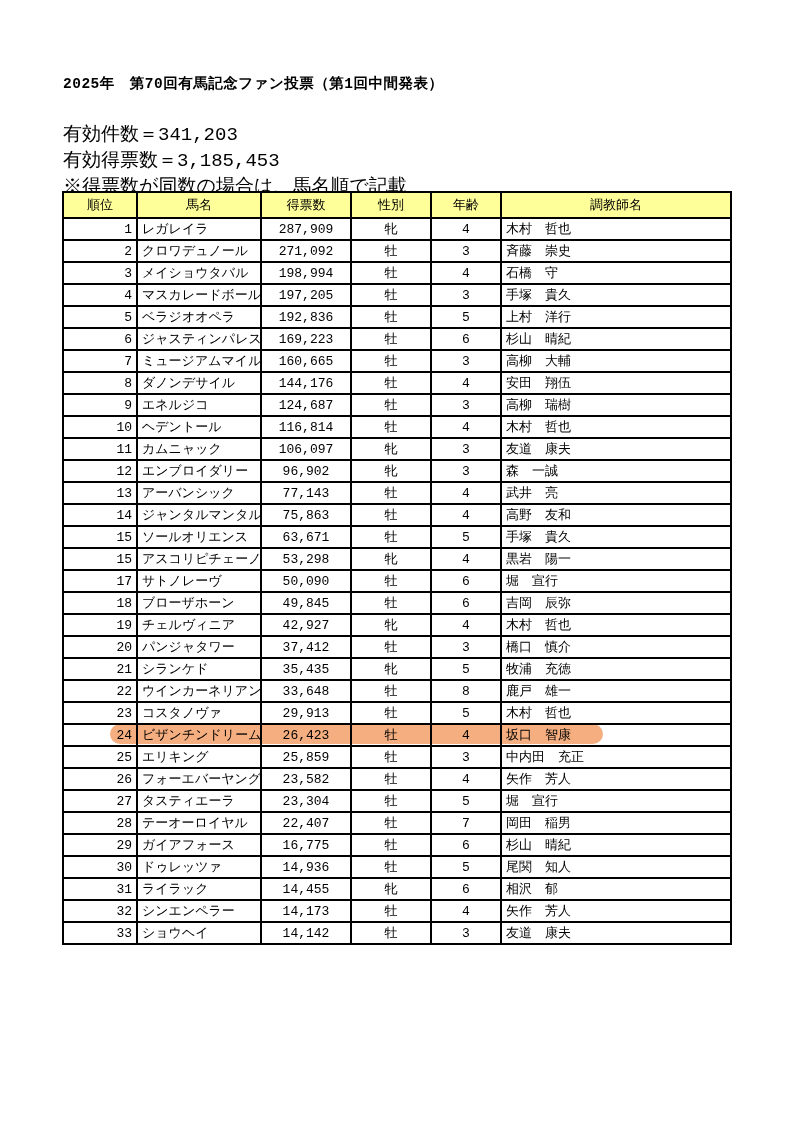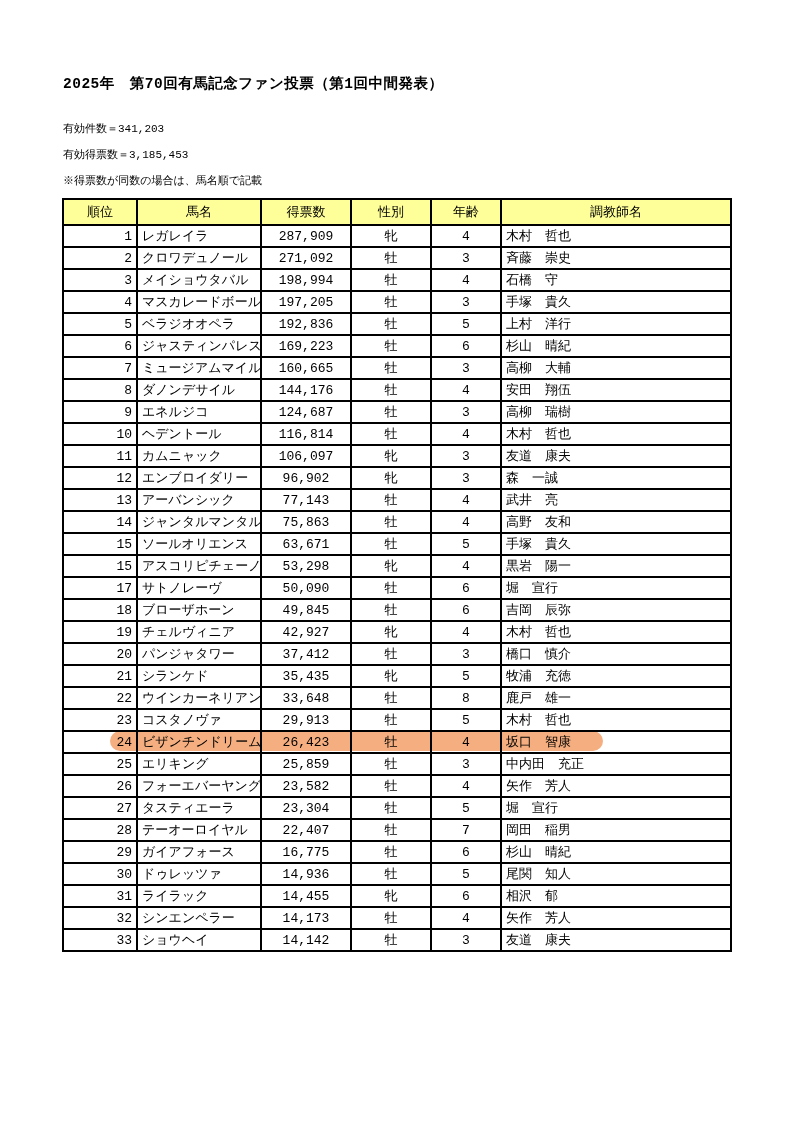--- a/index.html
+++ b/index.html
@@ -28,7 +28,7 @@
   .meta-line {
     position: absolute;
     left: 63px;
-    font-size: 11px;
+    font-size: 19px;
     white-space: nowrap;
   }
   .meta-1 { top: 121px; }

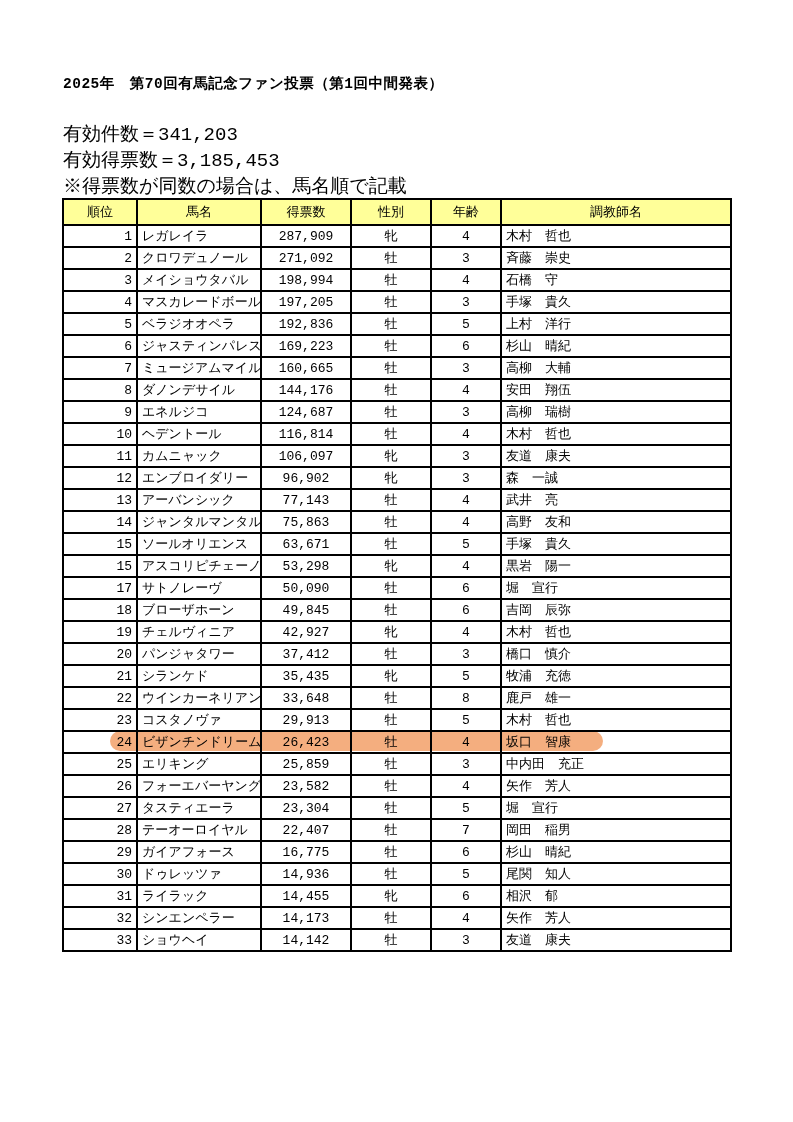--- a/index.html
+++ b/index.html
@@ -38,7 +38,7 @@
   .table-wrap {
     position: absolute;
     left: 62px;
-    top: 198px;
+    top: 191px;
     width: 538px;
   }
   table.results {

